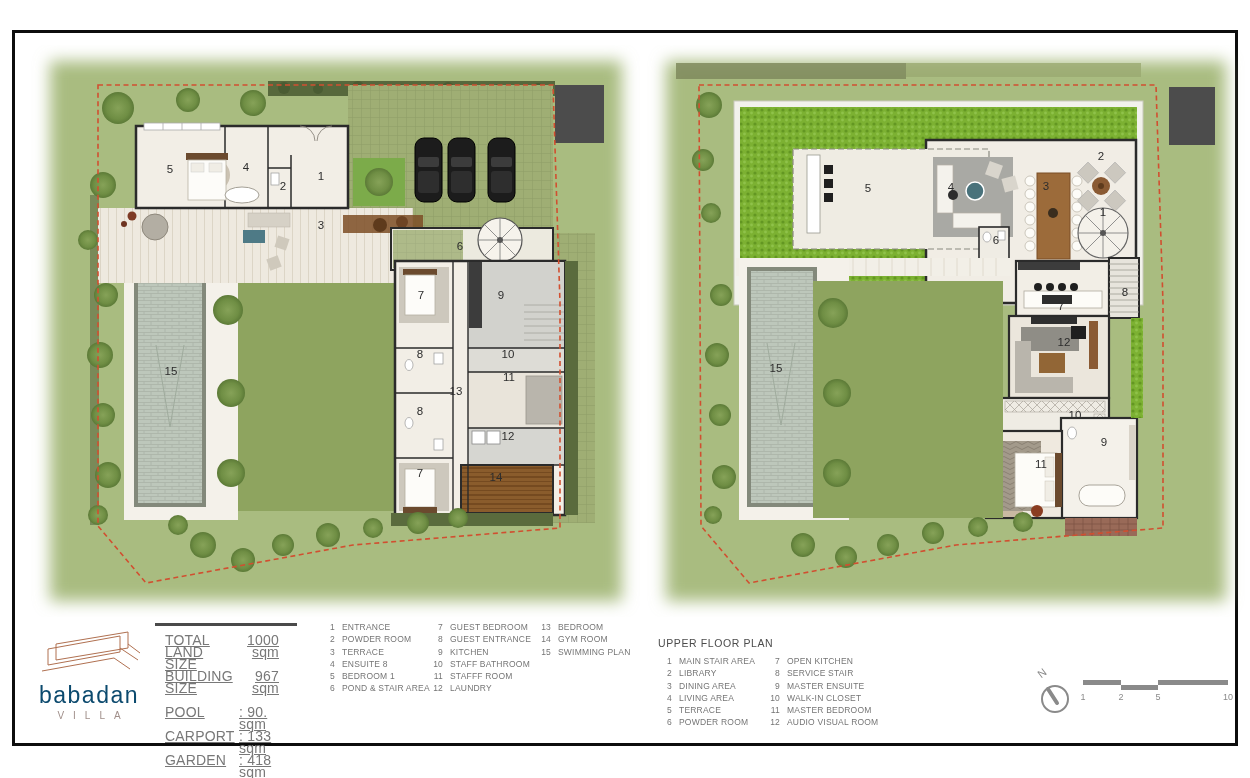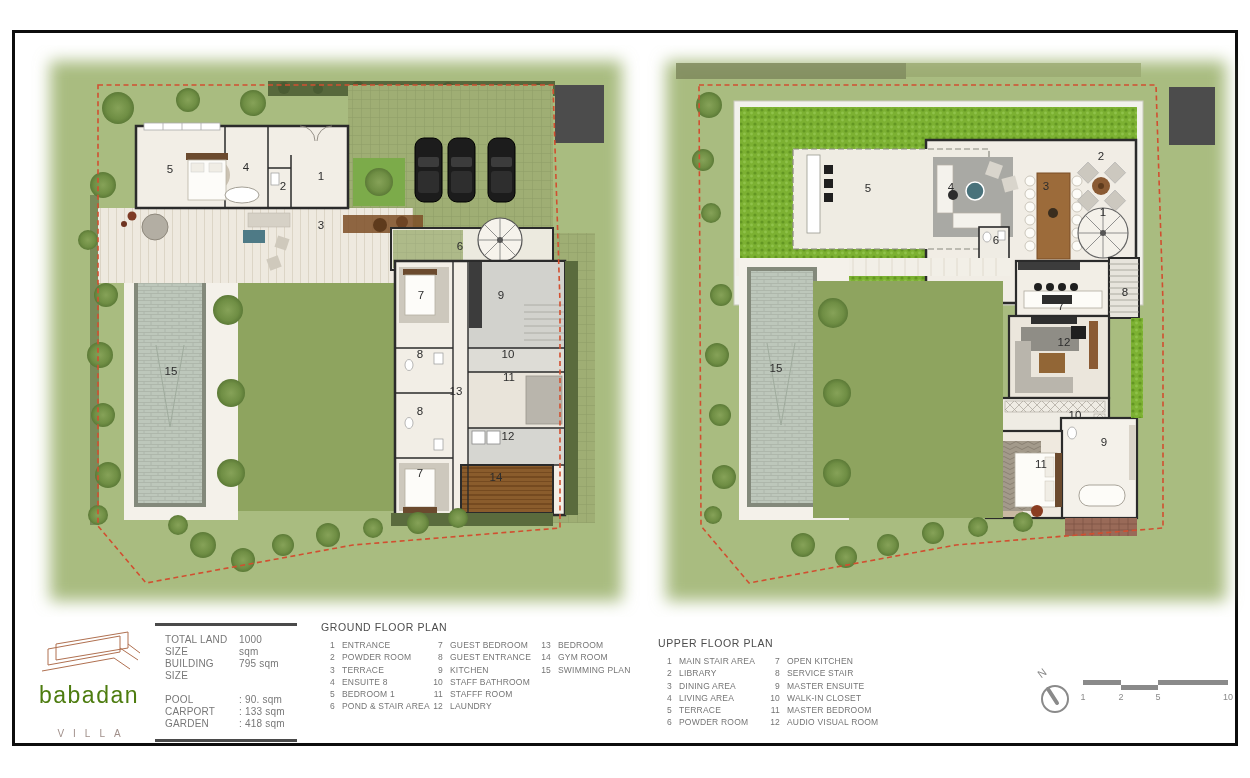--- a/index.html
+++ b/index.html
@@ -490,7 +490,6 @@
   </div>
 
   <div class="legend legend-ground">
-    <div class="leg-title">GROUND FLOOR PLAN</div>
     <div class="legcols">
       <div class="legcol">
             <div class="legrow">

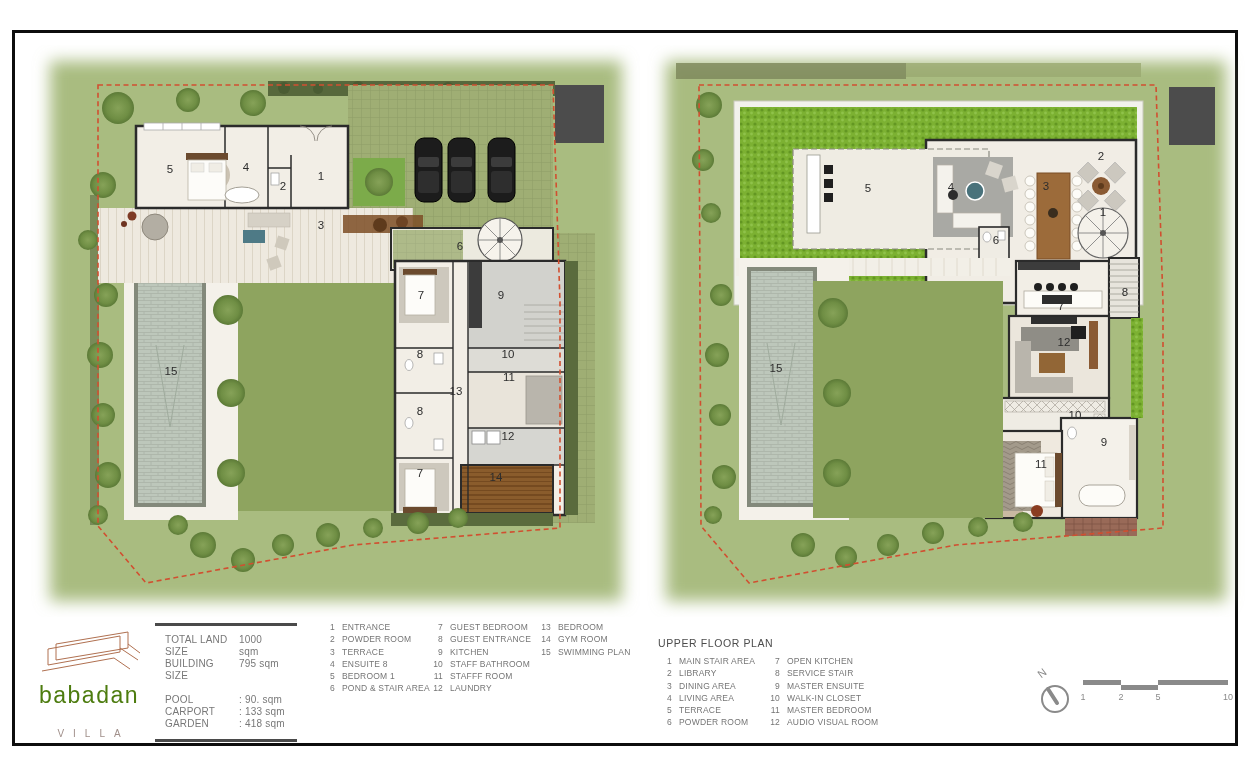--- a/index.html
+++ b/index.html
@@ -22,7 +22,7 @@
 
   .infobox{position:absolute;left:140px;top:590px;width:142px;box-sizing:border-box;
            border-top:3px solid #4a4a4a;border-bottom:3px solid #4a4a4a;padding:8px 4px 9px 10px;}
-  .inforow{display:flex;font-size:10px;color:#787878;line-height:12px;letter-spacing:.2px;}
+  .inforow{display:flex;font-size:14px;color:#787878;line-height:12px;letter-spacing:.2px;text-decoration:underline;}
   .ilabel{width:74px;flex:none;}
   .ivalue{flex:1;}
   .rows-right .ivalue{text-align:left;padding-right:14px;}

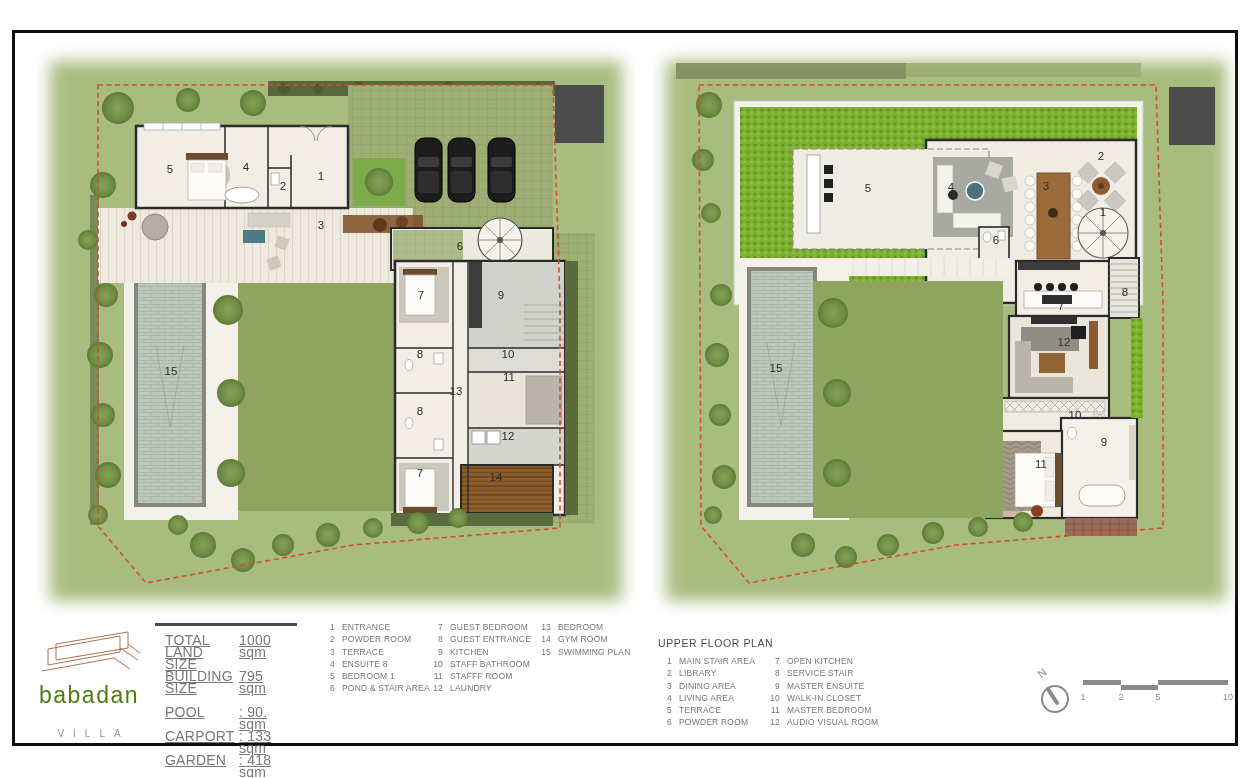--- a/index.html
+++ b/index.html
@@ -25,7 +25,7 @@
   .inforow{display:flex;font-size:14px;color:#787878;line-height:12px;letter-spacing:.2px;text-decoration:underline;}
   .ilabel{width:74px;flex:none;}
   .ivalue{flex:1;}
-  .rows-right .ivalue{text-align:left;padding-right:14px;}
+  .rows-right .ivalue{text-align:right;padding-right:14px;}
   .vgap{height:12px;}
 
   .legend{position:absolute;top:588px;}

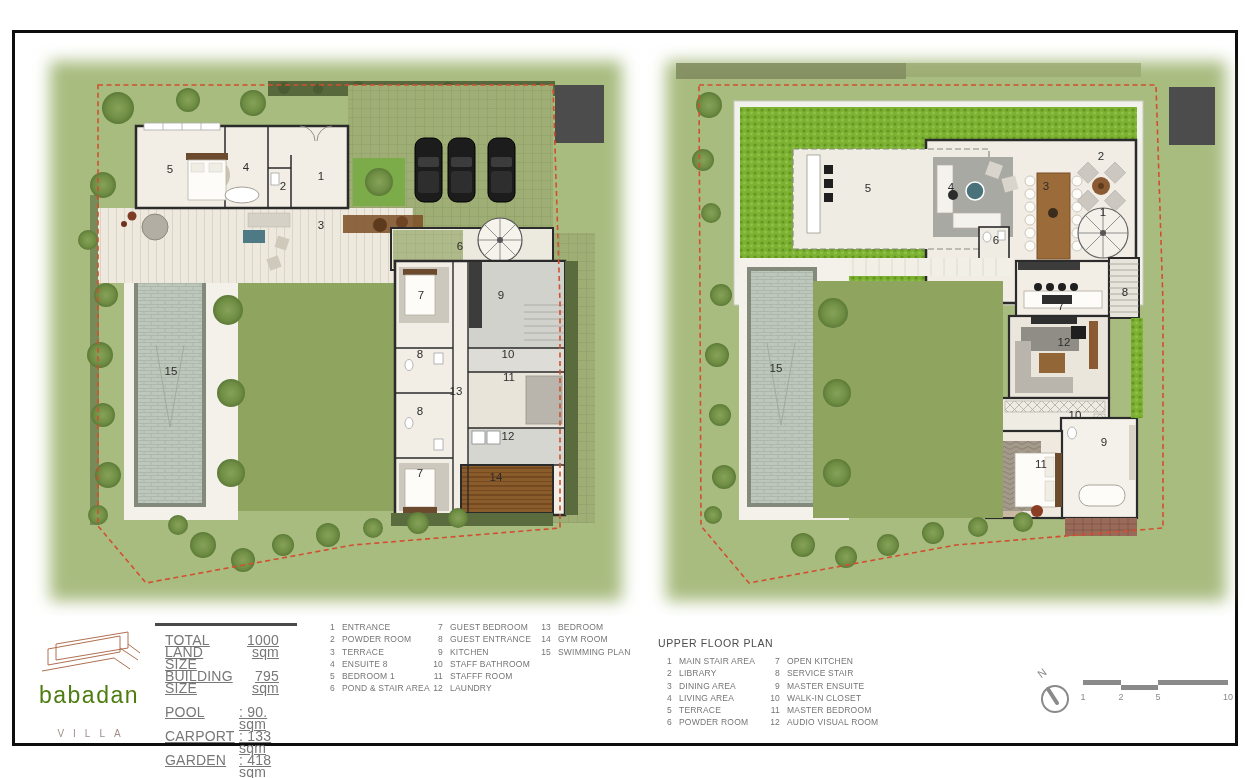--- a/index.html
+++ b/index.html
@@ -469,7 +469,7 @@
           </div>
           <div class="inforow">
             <span class="ilabel">BUILDING SIZE</span>
-            <span class="ivalue">795 sqm</span>
+            <span class="ivalue">967 sqm</span>
           </div>
         </div>
     <div class="vgap"></div>

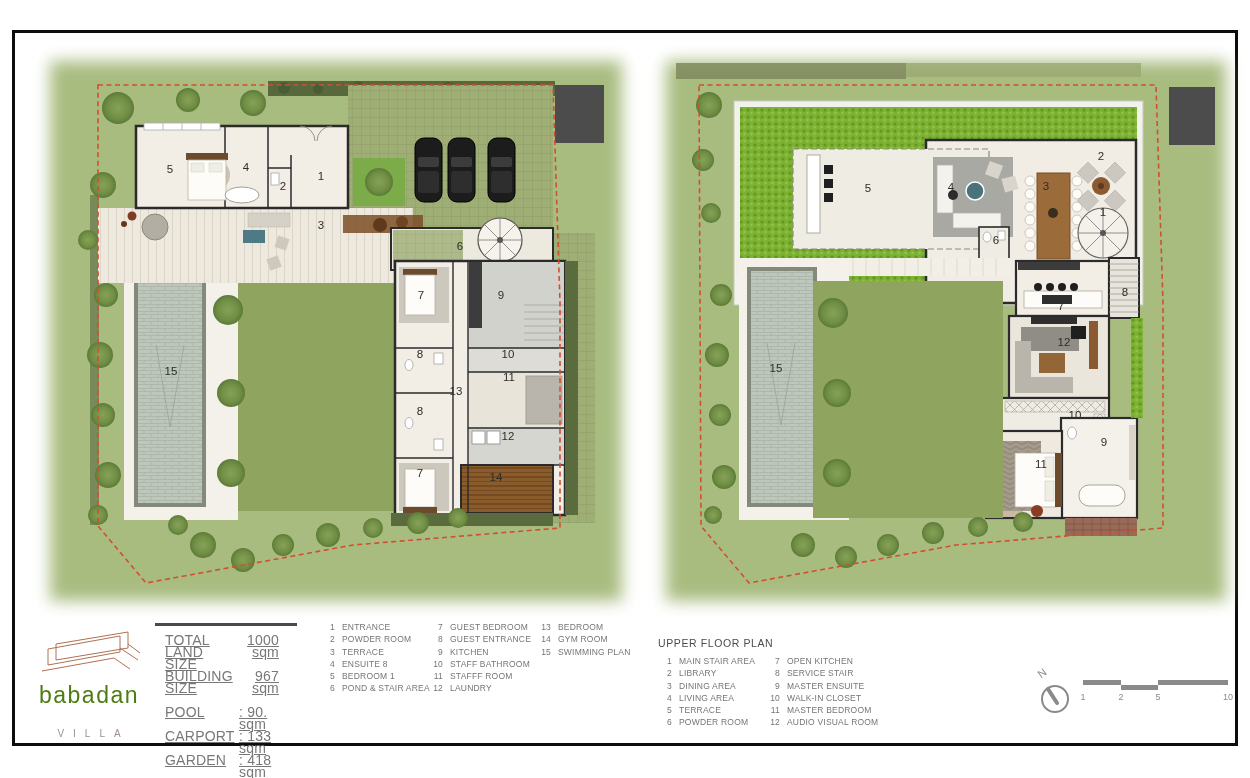--- a/index.html
+++ b/index.html
@@ -17,7 +17,7 @@
 
   
   .logoblock{position:absolute;left:10px;top:592px;width:128px;text-align:center;}
-  .logoname{font-size:23px;color:#4d7c0f;letter-spacing:1.5px;font-weight:500;line-height:24px;margin-top:2px;}
+  .logoname{font-size:23px;color:#0c4a6e;letter-spacing:1.5px;font-weight:500;line-height:24px;margin-top:2px;}
   .logosub{font-size:10px;color:#a08f8a;letter-spacing:9px;text-indent:9px;margin-top:21px;}
 
   .infobox{position:absolute;left:140px;top:590px;width:142px;box-sizing:border-box;

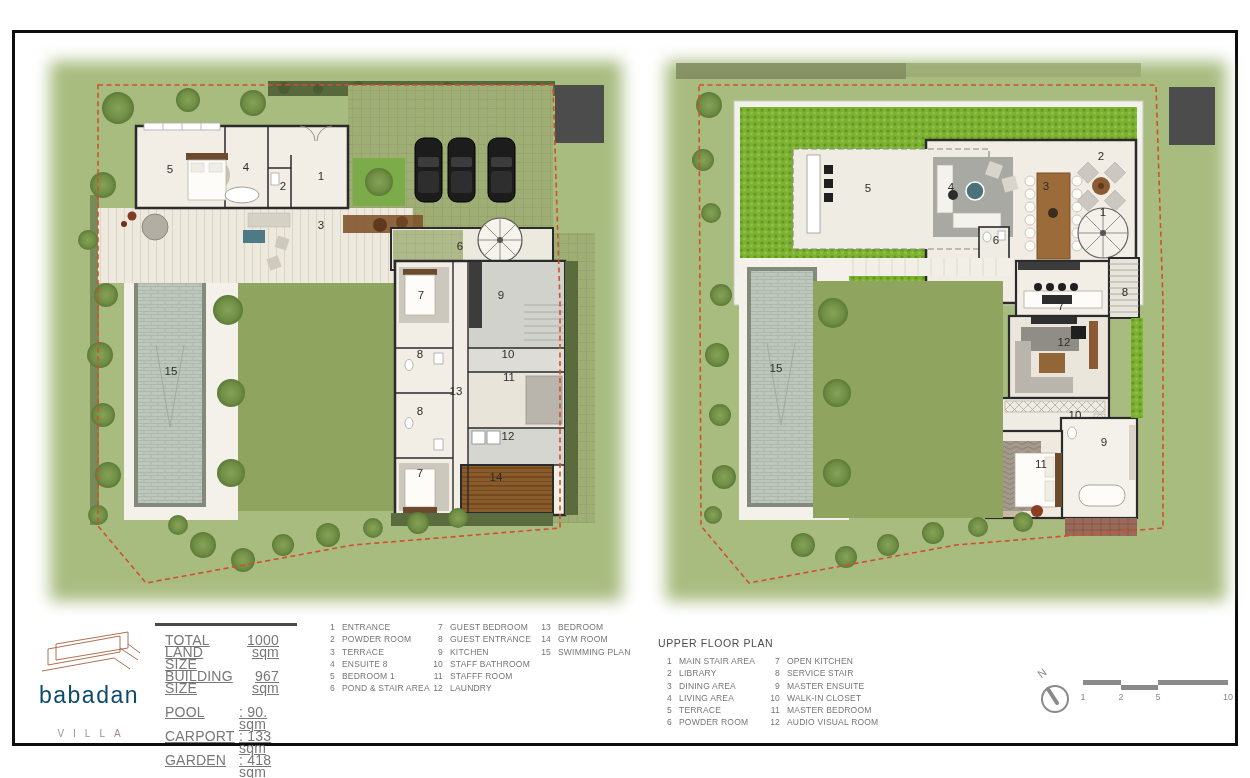--- a/index.html
+++ b/index.html
@@ -18,7 +18,7 @@
   
   .logoblock{position:absolute;left:10px;top:592px;width:128px;text-align:center;}
   .logoname{font-size:23px;color:#0c4a6e;letter-spacing:1.5px;font-weight:500;line-height:24px;margin-top:2px;}
-  .logosub{font-size:10px;color:#a08f8a;letter-spacing:9px;text-indent:9px;margin-top:21px;}
+  .logosub{font-size:10px;color:#a08f8a;letter-spacing:9px;text-indent:9px;margin-top:3px;}
 
   .infobox{position:absolute;left:140px;top:590px;width:142px;box-sizing:border-box;
            border-top:3px solid #4a4a4a;border-bottom:3px solid #4a4a4a;padding:8px 4px 9px 10px;}

